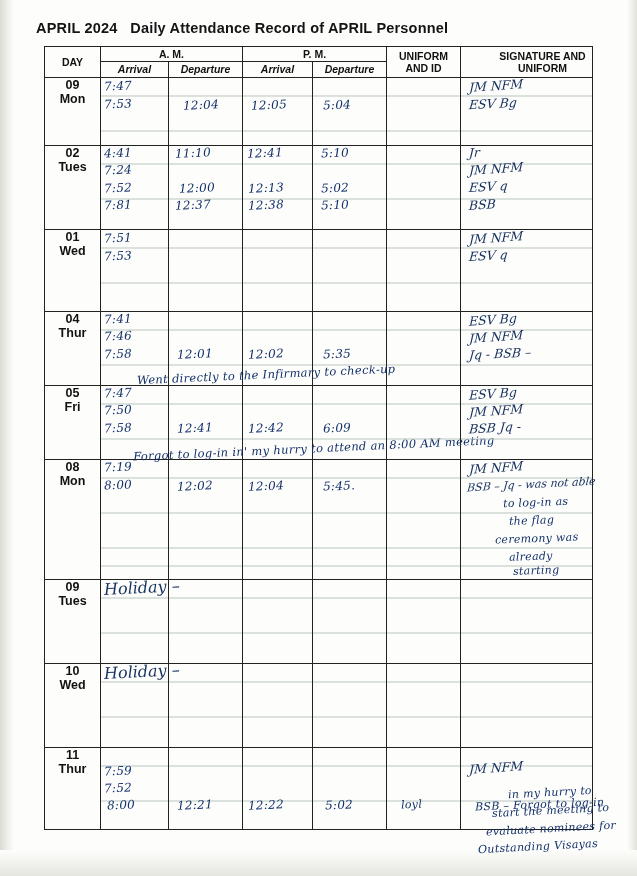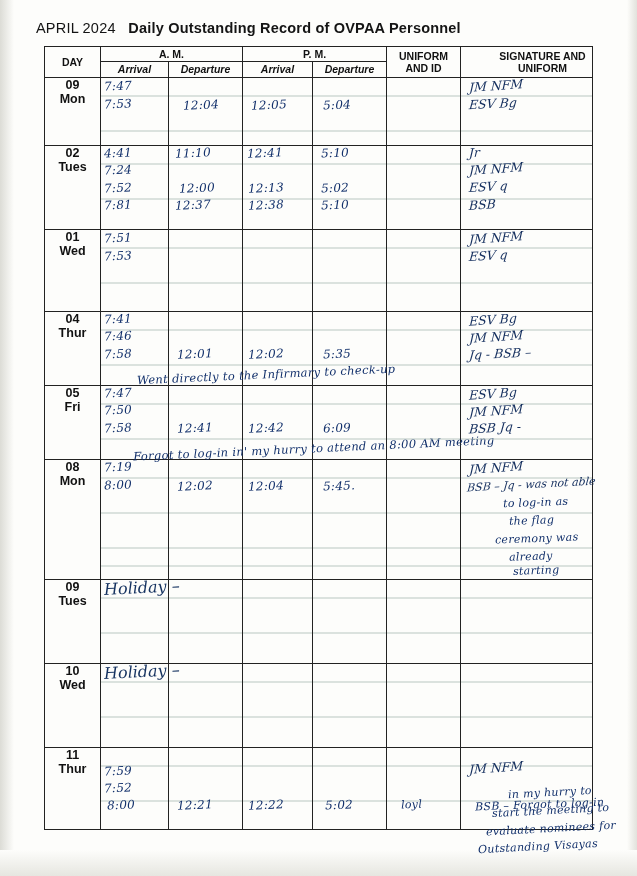--- a/index.html
+++ b/index.html
@@ -48,7 +48,7 @@
     letter-spacing: 0.2px;
     white-space: nowrap;
   }
-  .title .month { font-weight: normal; }
+  .title .month { font-weight: bold; }
 
   table.att {
     position: absolute;

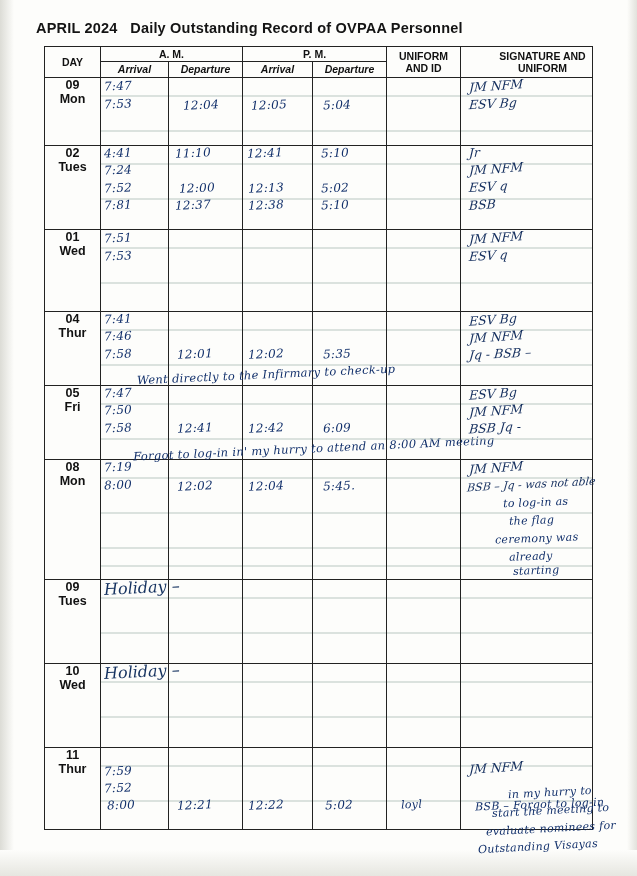--- a/index.html
+++ b/index.html
@@ -152,7 +152,7 @@
 
   <div class="title">
     <span class="month">APRIL 2024</span>
-    &nbsp;&nbsp;<span>Daily Outstanding Record of OVPAA Personnel</span>
+    &nbsp;&nbsp;<span>Daily Attendance Record of APRIL Personnel</span>
   </div>
 
   <table class="att">

